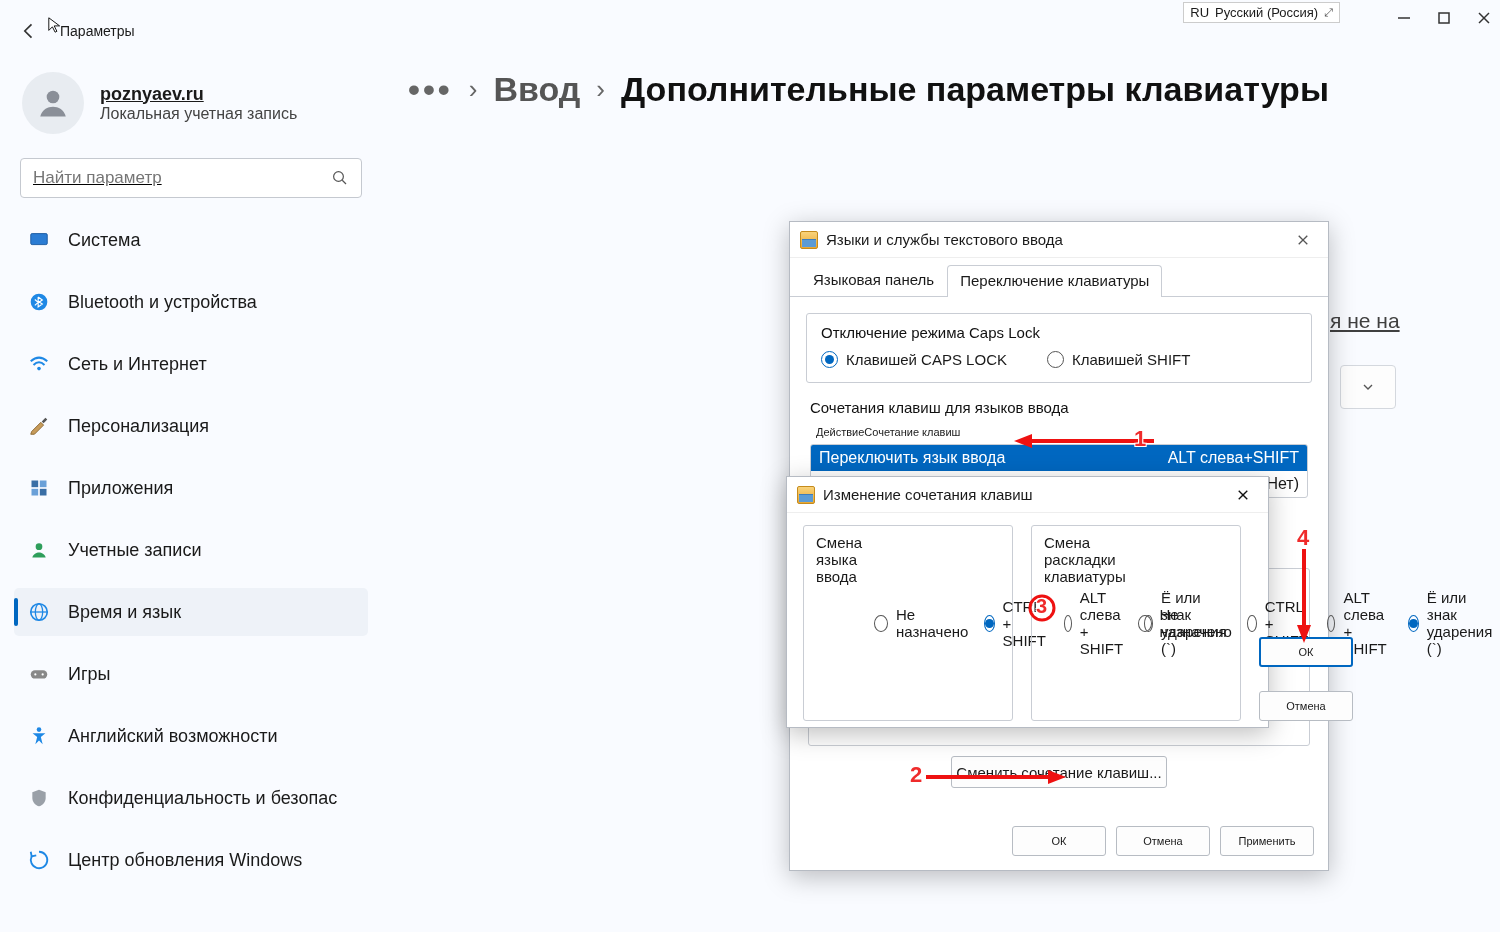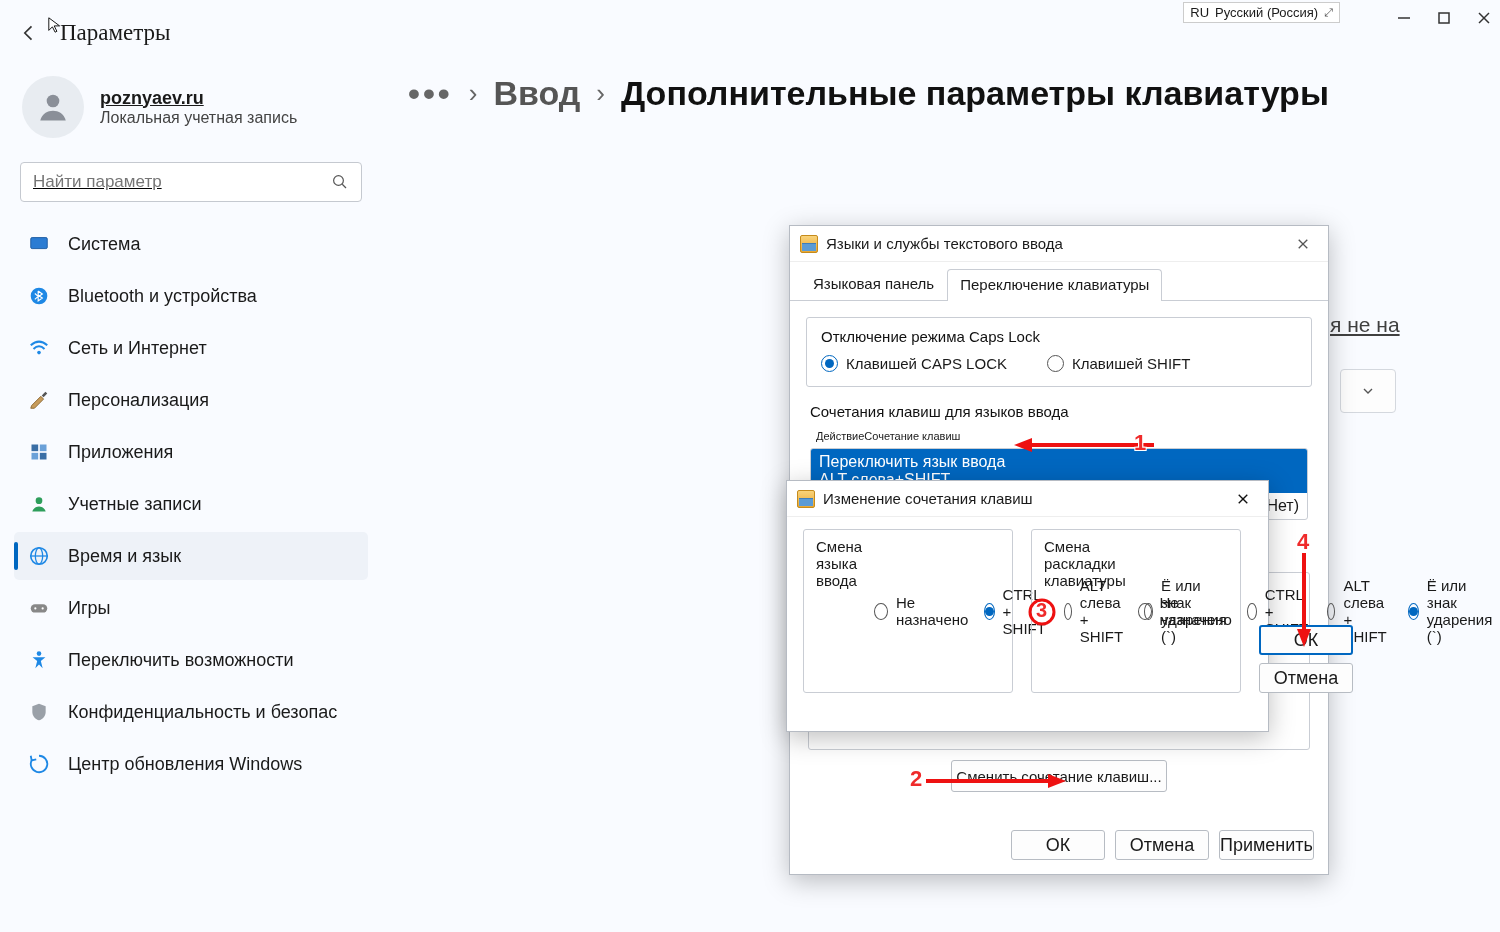--- a/index.html
+++ b/index.html
@@ -22,7 +22,7 @@
   .title-controls { position:absolute; top:10px; right:8px; display:flex; gap:24px; }
   .title-controls .ctl { width:16px; height:16px; display:flex; align-items:center; justify-content:center; color:#444; cursor:pointer; }
   .title-controls .ctl svg { width:14px; height:14px; }
-  .titlebar { display:flex; align-items:center; gap:20px; padding:20px 18px 10px 18px; font-size:23px;font-family:Liberation Serif, serif;}
+  .titlebar { display:flex; align-items:center; gap:20px; padding:20px 18px 10px 18px; font-size:14px;}
   .back-btn { width:22px; height:22px; display:flex; align-items:center; justify-content:center; color:#333; cursor:pointer;}
   .cursor-tiny { position:absolute; left:47px; top:16px; width:18px; height:18px; }
   .main-row { display:flex; height: calc(100% - 60px); }

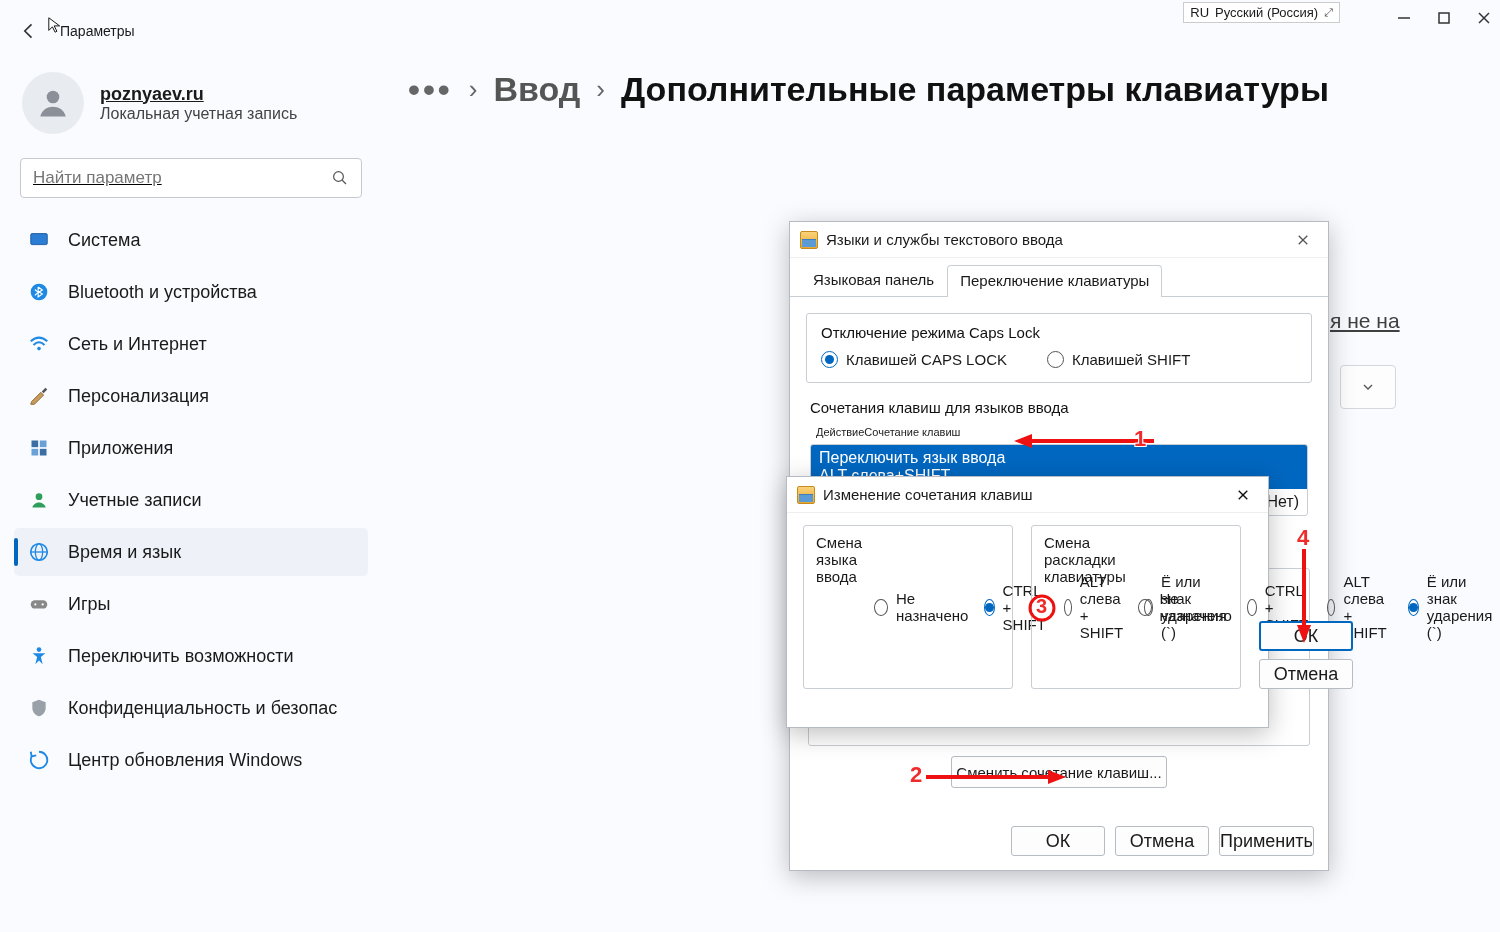--- a/index.html
+++ b/index.html
@@ -34,7 +34,7 @@
   .account-sub { font-size:16px; color:#444; }
   .search-box { border:1px solid #c5c9d0; background:#fff; border-radius:4px; height:40px; display:flex; align-items:center; padding:0 12px; margin:6px 6px 18px 6px; }
   .search-box input { flex:1; border:none; outline:none; font-size:17px; background:transparent;text-decoration:underline; }
-  .nav-list { display:flex; flex-direction:column; gap:4px; }
+  .nav-list { display:flex; flex-direction:column; gap:14px; }
   .nav-item { display:flex; align-items:center; gap:18px; height:48px; padding:0 14px; border-radius:5px; font-size:18px; cursor:pointer;}
   .nav-item.active { background:#eef2f8; position:relative; }
   .nav-item.active::before { content:""; position:absolute; left:0; top:10px; bottom:10px; width:4px; background:#0067c0; border-radius:3px; }

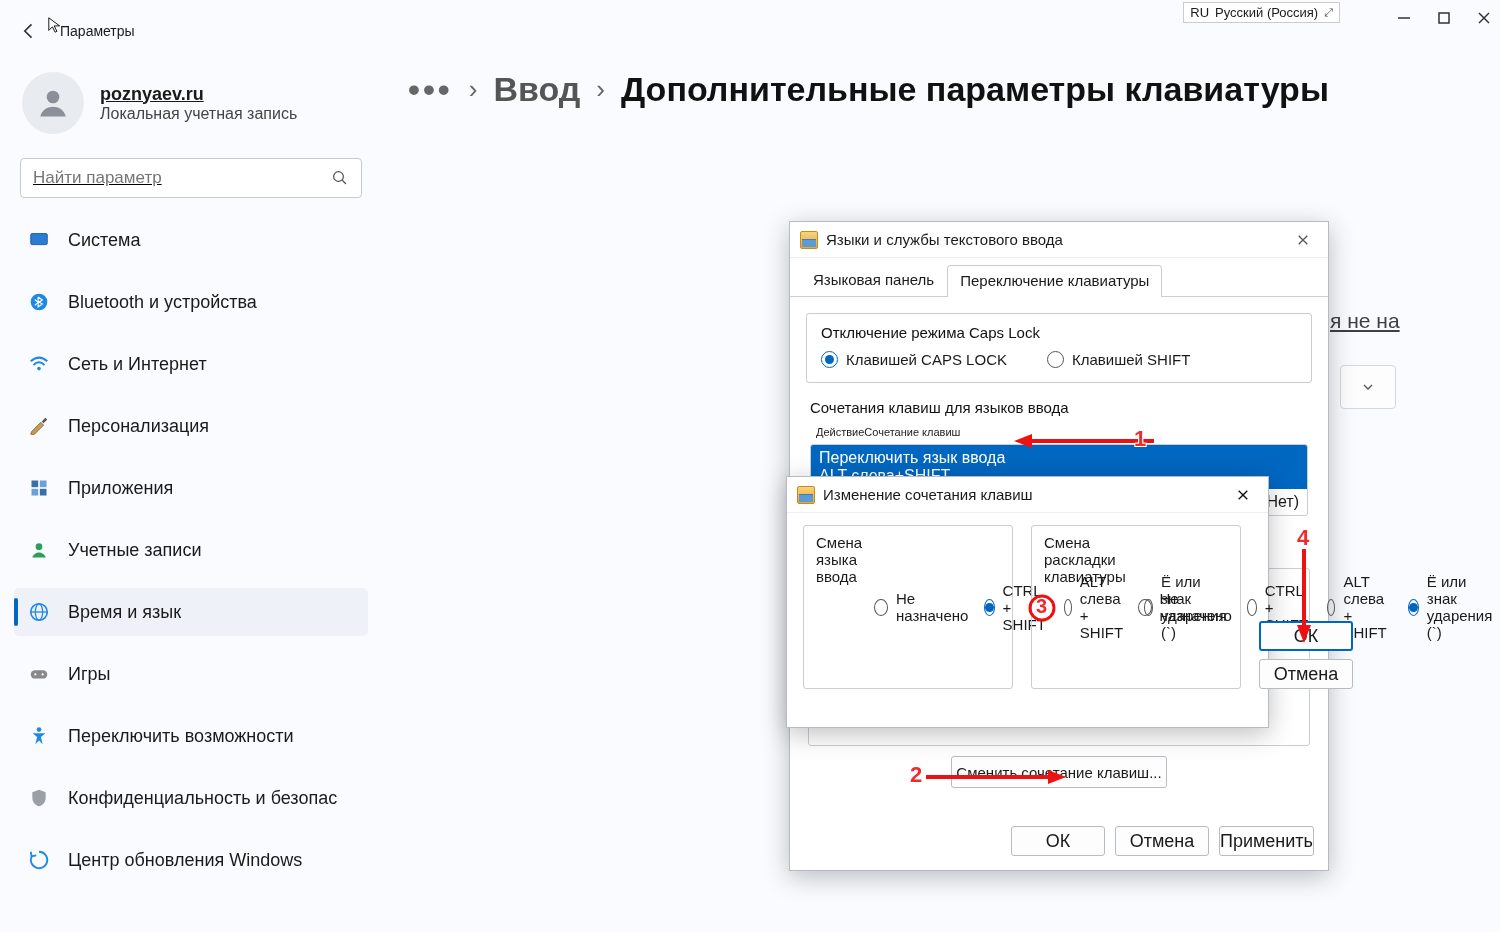--- a/index.html
+++ b/index.html
@@ -69,7 +69,7 @@
   .radio.sel .r::after { content:""; width:9px; height:9px; border-radius:50%; background:#0067c0;}
   .shortcut-list-head { display:flex; padding:0 6px; margin:10px 0 6px 0; font-size:11px;}
   .shortcut-row { display:flex; justify-content:space-between; padding:4px 8px; font-size:16px;}
-  .shortcut-row.hl { background:#0067c0; color:#fff;flex-direction:column;}
+  .shortcut-row.hl { background:#0067c0; color:#fff;}
   .step-num { position:absolute; font-size:22px; font-weight:700; color:#ef2b2b; text-shadow:1px 1px 0 #fff, -1px -1px 0 #fff, 1px -1px 0 #fff, -1px 1px 0 #fff;}
   .dlg1-btns { position:absolute; bottom:14px; right:14px; display:flex; gap:10px;}
   .win-btn { min-width:94px; height:30px; border:1px solid #b7bcc3; background:#fdfdfd; border-radius:3px; font-size:18px; cursor:pointer; display:flex; align-items:center; justify-content:center;}

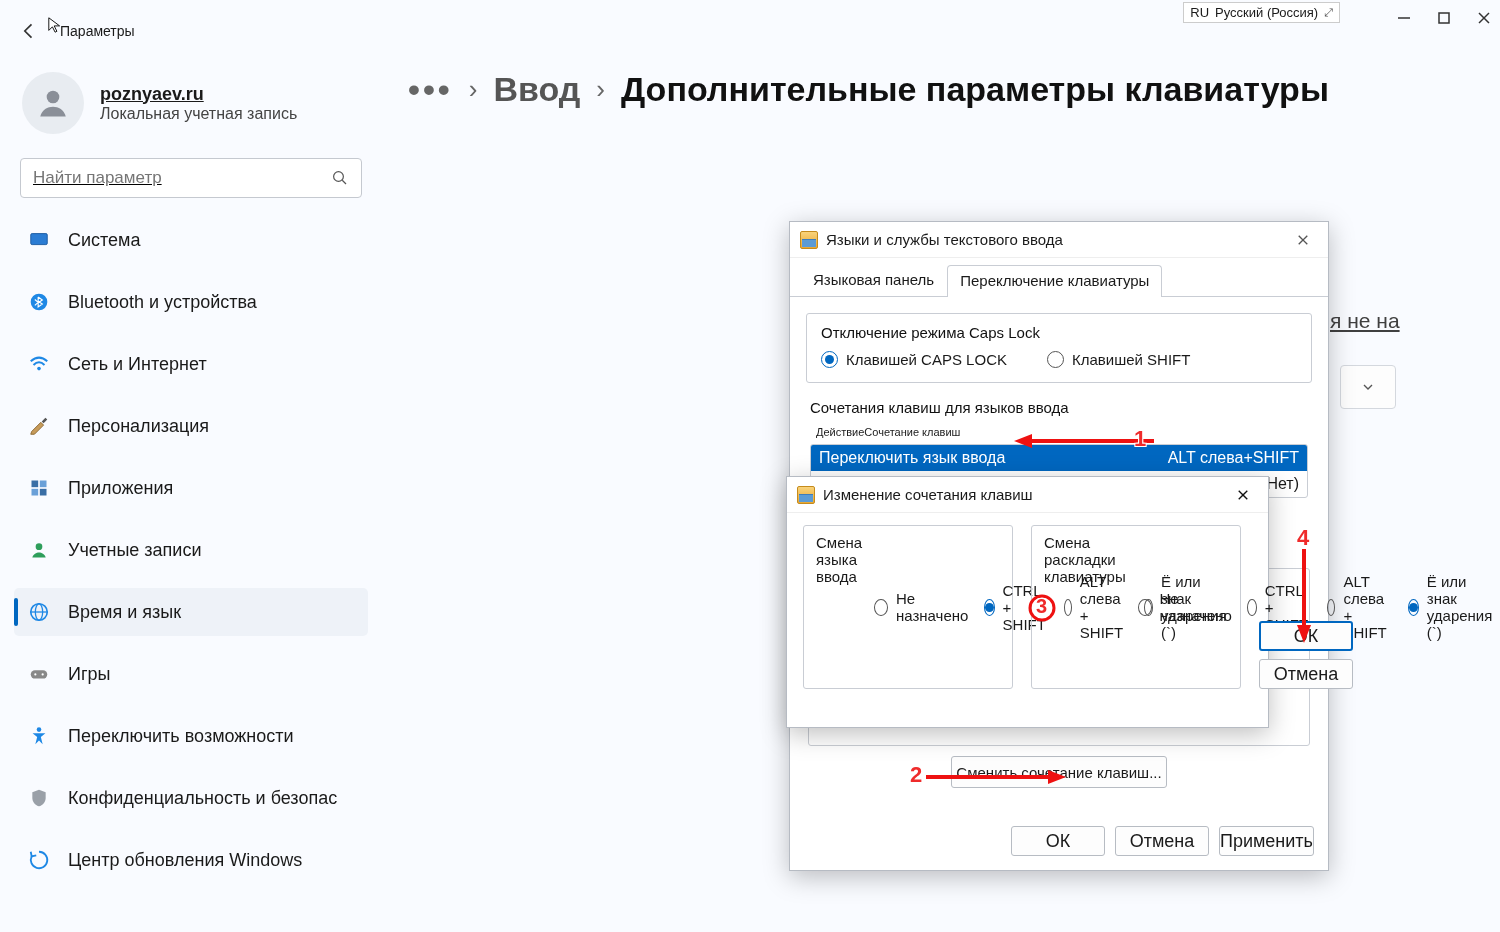--- a/index.html
+++ b/index.html
@@ -72,7 +72,7 @@
   .shortcut-row.hl { background:#0067c0; color:#fff;}
   .step-num { position:absolute; font-size:22px; font-weight:700; color:#ef2b2b; text-shadow:1px 1px 0 #fff, -1px -1px 0 #fff, 1px -1px 0 #fff, -1px 1px 0 #fff;}
   .dlg1-btns { position:absolute; bottom:14px; right:14px; display:flex; gap:10px;}
-  .win-btn { min-width:94px; height:30px; border:1px solid #b7bcc3; background:#fdfdfd; border-radius:3px; font-size:18px; cursor:pointer; display:flex; align-items:center; justify-content:center;}
+  .win-btn { min-width:94px; height:30px; border:1px solid #b7bcc3; background:#fdfdfd; border-radius:3px; font-size:11px; cursor:pointer; display:flex; align-items:center; justify-content:center;margin-top:16px;}
   .win-btn.primary { border:2px solid #0067c0;}
   .change-btn-row { position:absolute; left:0; right:0; bottom:82px; display:flex; justify-content:center;}
   .change-btn { min-width:216px; height:32px; border:1px solid #b7bcc3; background:#fdfdfd; border-radius:3px; display:flex; align-items:center; justify-content:center; font-size:15px; cursor:pointer;}

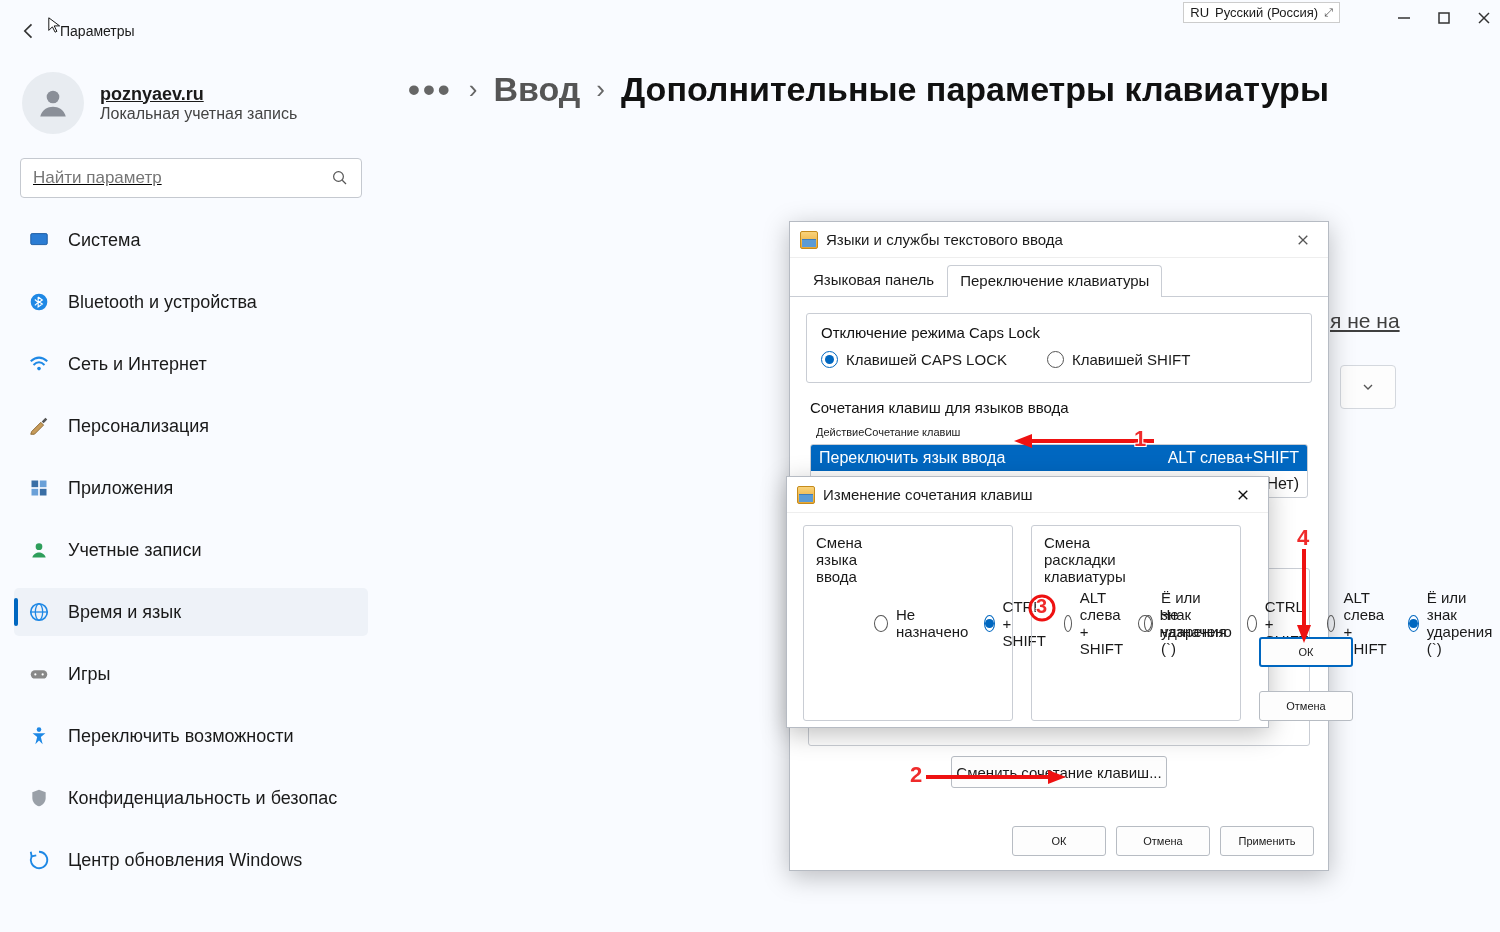--- a/index.html
+++ b/index.html
@@ -233,7 +233,7 @@
                 <path d="M5 9 L19 9 L14 13 L16 21 L12 17 L8 21 L10 13 Z" fill="#1e88e5"></path>
               </svg>
             </span>
-            <span>Переключить возможности</span>
+            <span>Английский возможности</span>
           </div>
         <div class="nav-item">
             <span class="nav-icon">

